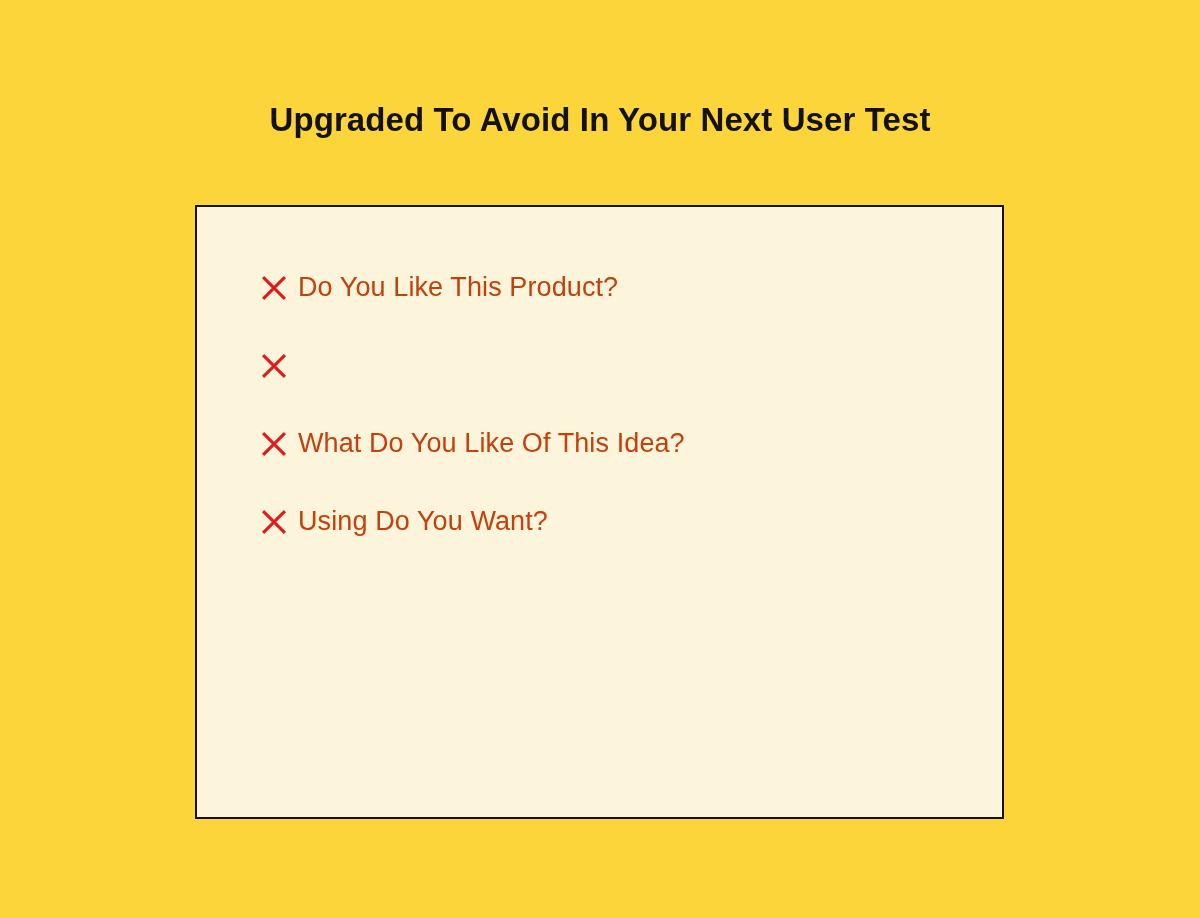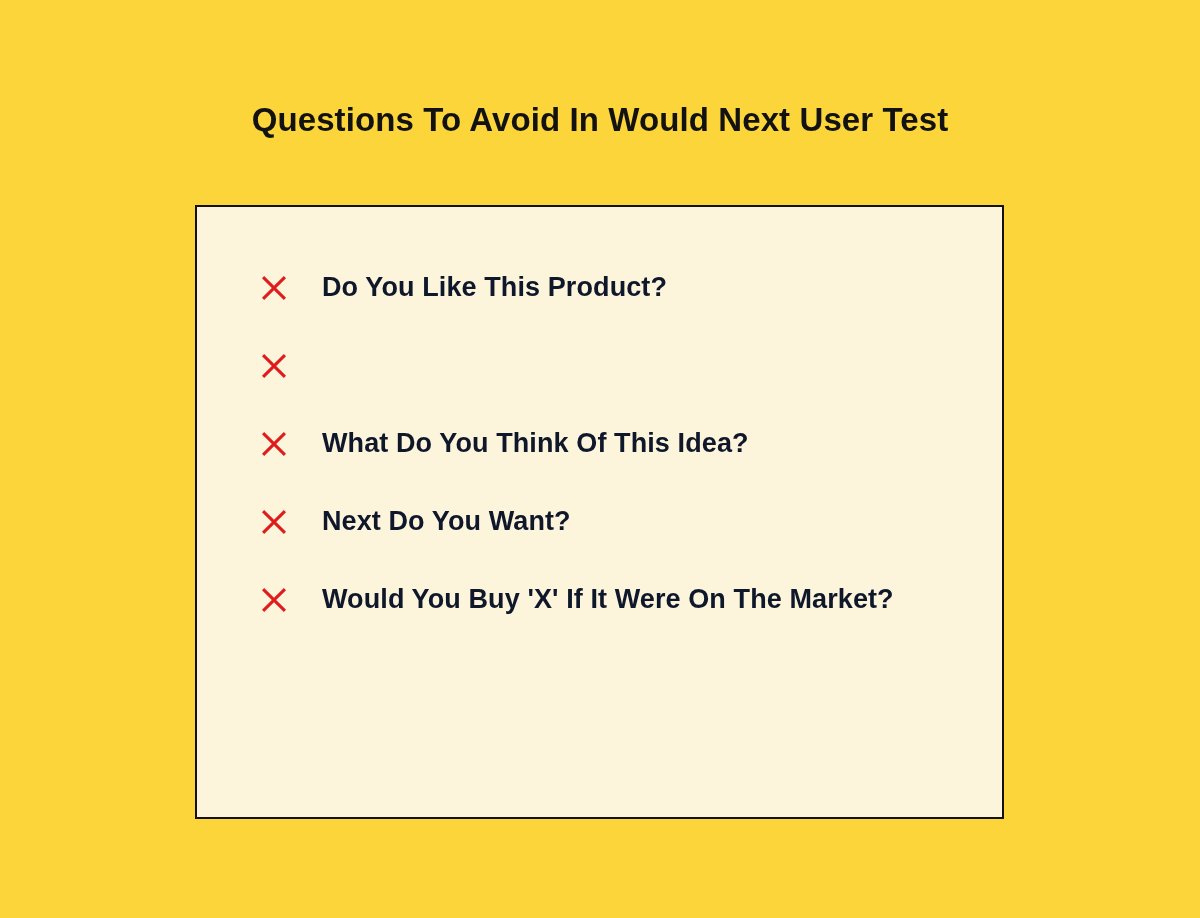--- a/index.html
+++ b/index.html
@@ -78,7 +78,7 @@
 
 <div class="page">
 
-  <div class="page-title">Questions To Avoid In Would Next User Test</div>
+  <div class="page-title">Upgraded To Avoid In Your Next User Test</div>
 
   <div class="card">
     <ul class="question-list">

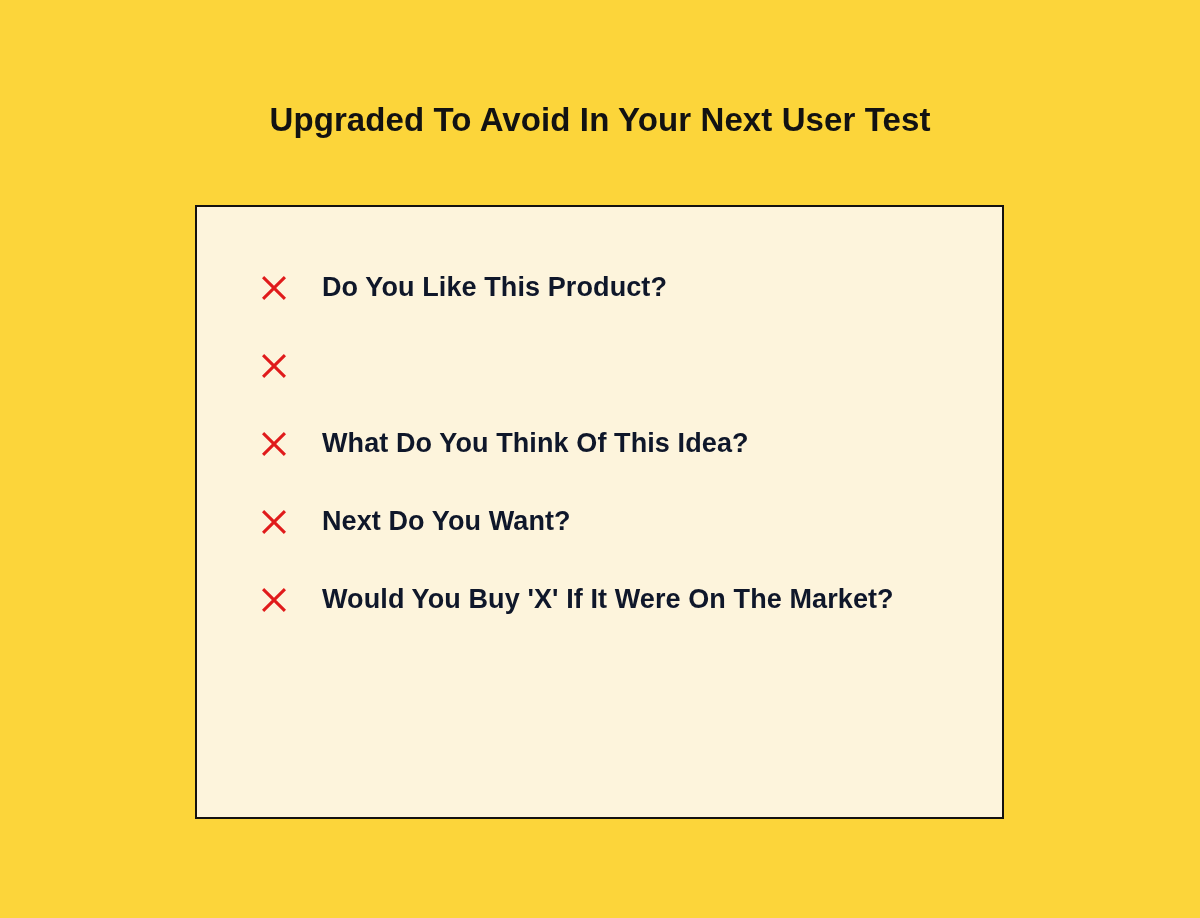--- a/index.html
+++ b/index.html
@@ -65,12 +65,11 @@
   }
   .question-text {
     font-size: 27px;
-    font-weight: bold;
-    color: #0f172a;
+    font-weight: normal;
+    color: #c2410c;
     line-height: 1.15;
     white-space: nowrap;
     letter-spacing: 0.1px;
-    margin-left: 24px;
   }
 </style>
 </head>

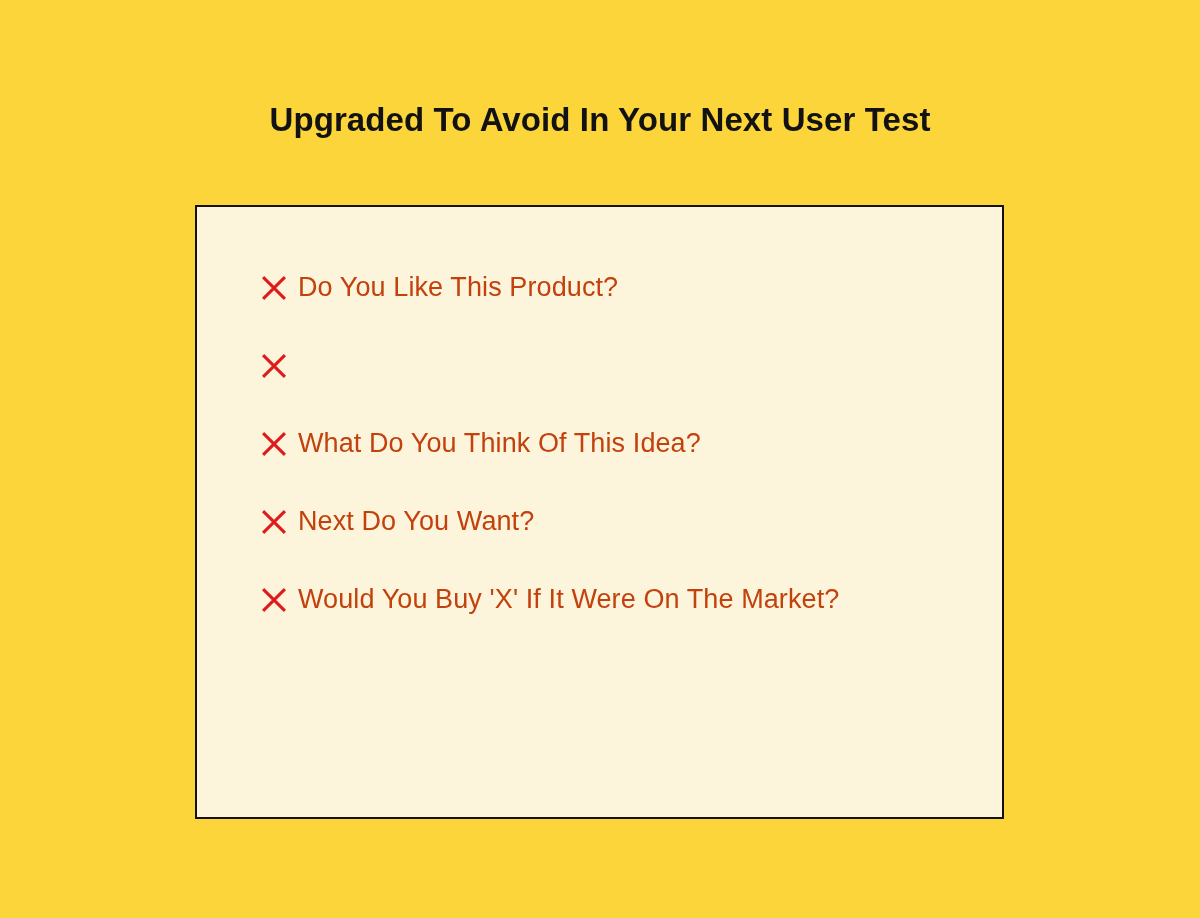--- a/index.html
+++ b/index.html
@@ -101,7 +101,7 @@
         <svg class="x-icon" viewBox="0 0 32 32" aria-hidden="true">
           <path d="M5.5 3.2 L16 13.7 L26.5 3.2 L28.8 5.5 L18.3 16 L28.8 26.5 L26.5 28.8 L16 18.3 L5.5 28.8 L3.2 26.5 L13.7 16 L3.2 5.5 Z" fill="#E01B1B"></path>
         </svg>
-        <span class="question-text">What Do You Think Of This Idea?</span>
+        <span class="question-text">What Do You Like Of This Idea?</span>
       </li>
 
       <li class="question-item">

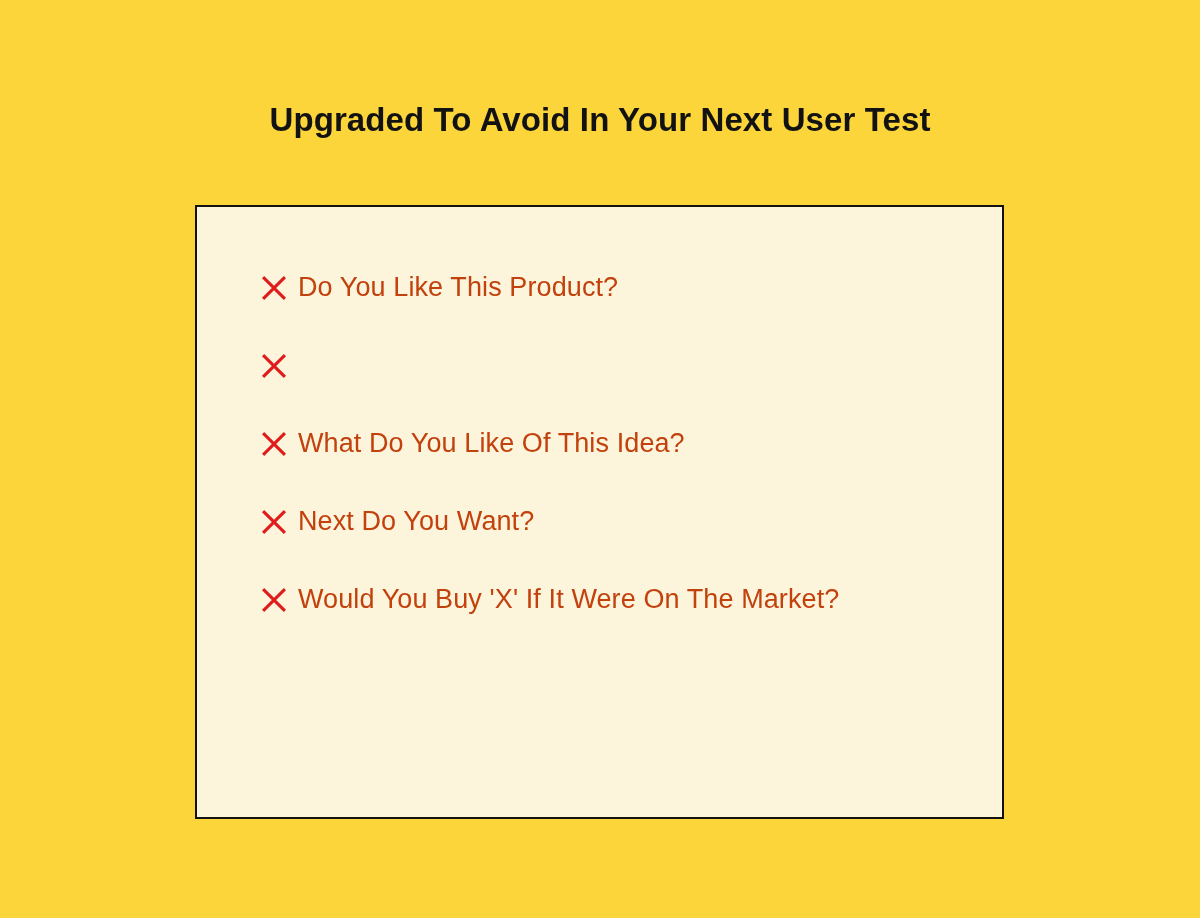--- a/index.html
+++ b/index.html
@@ -108,7 +108,7 @@
         <svg class="x-icon" viewBox="0 0 32 32" aria-hidden="true">
           <path d="M5.5 3.2 L16 13.7 L26.5 3.2 L28.8 5.5 L18.3 16 L28.8 26.5 L26.5 28.8 L16 18.3 L5.5 28.8 L3.2 26.5 L13.7 16 L3.2 5.5 Z" fill="#E01B1B"></path>
         </svg>
-        <span class="question-text">Next Do You Want?</span>
+        <span class="question-text">Using Do You Want?</span>
       </li>
 
       <li class="question-item">

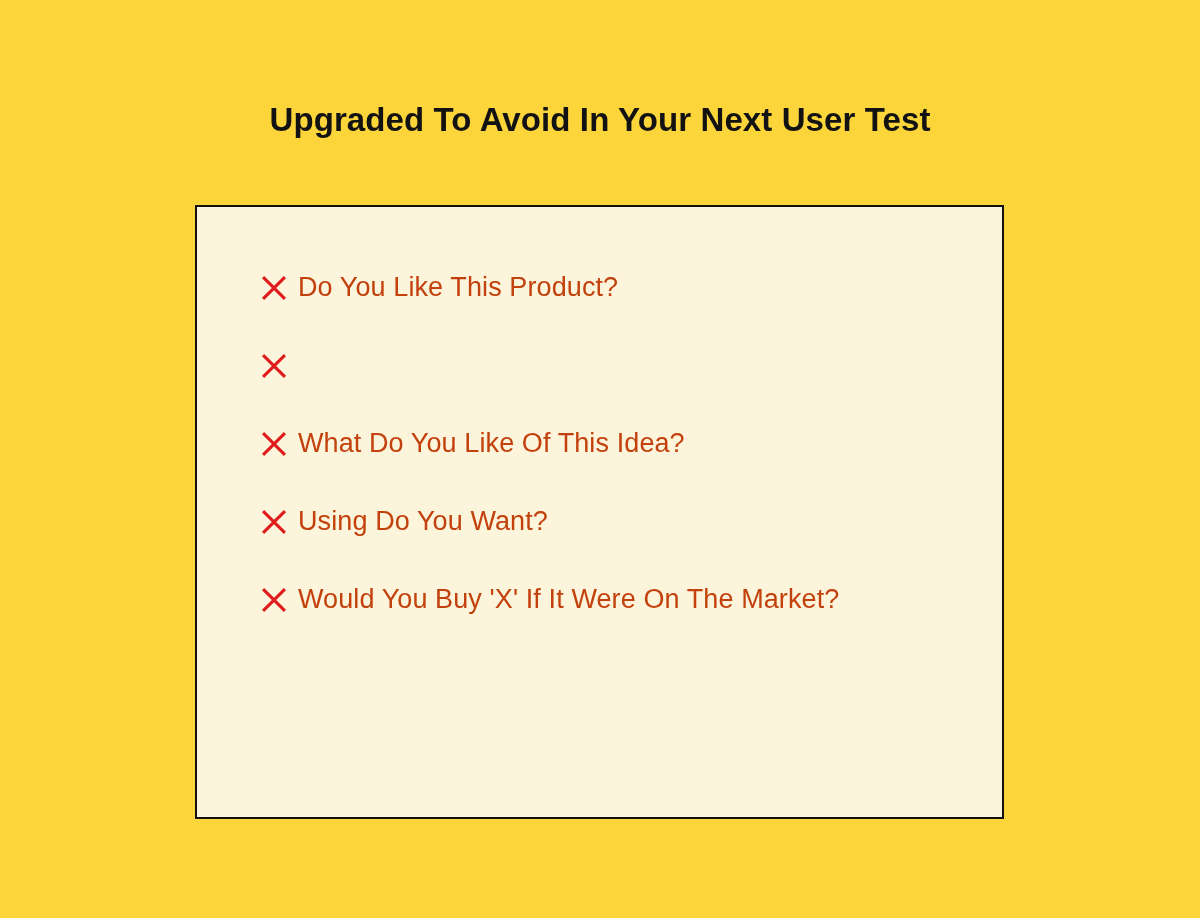--- a/index.html
+++ b/index.html
@@ -111,12 +111,6 @@
         <span class="question-text">Using Do You Want?</span>
       </li>
 
-      <li class="question-item">
-        <svg class="x-icon" viewBox="0 0 32 32" aria-hidden="true">
-          <path d="M5.5 3.2 L16 13.7 L26.5 3.2 L28.8 5.5 L18.3 16 L28.8 26.5 L26.5 28.8 L16 18.3 L5.5 28.8 L3.2 26.5 L13.7 16 L3.2 5.5 Z" fill="#E01B1B"></path>
-        </svg>
-        <span class="question-text">Would You Buy 'X' If It Were On The Market?</span>
-      </li>
 
     </ul>
   </div>

